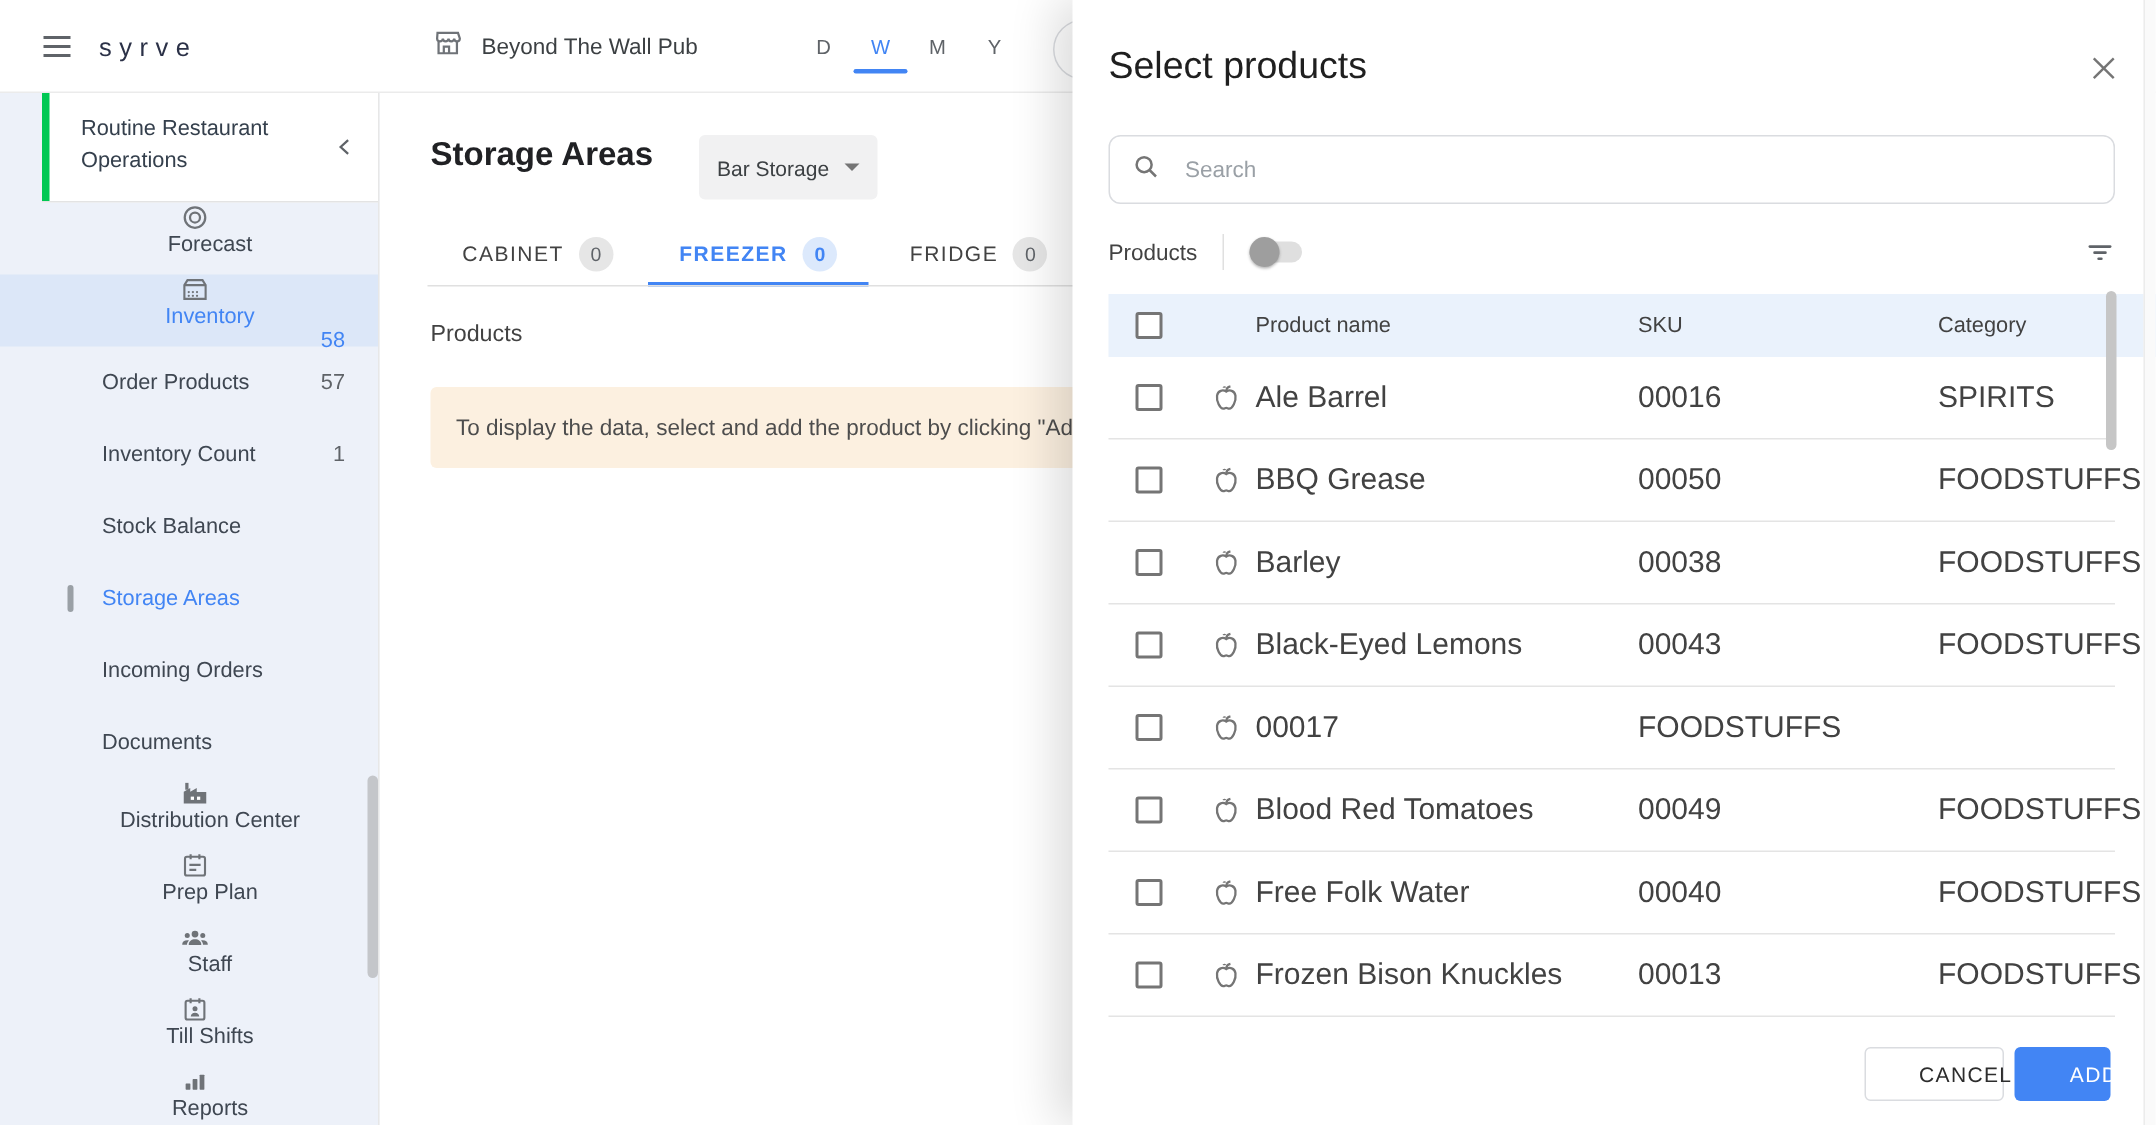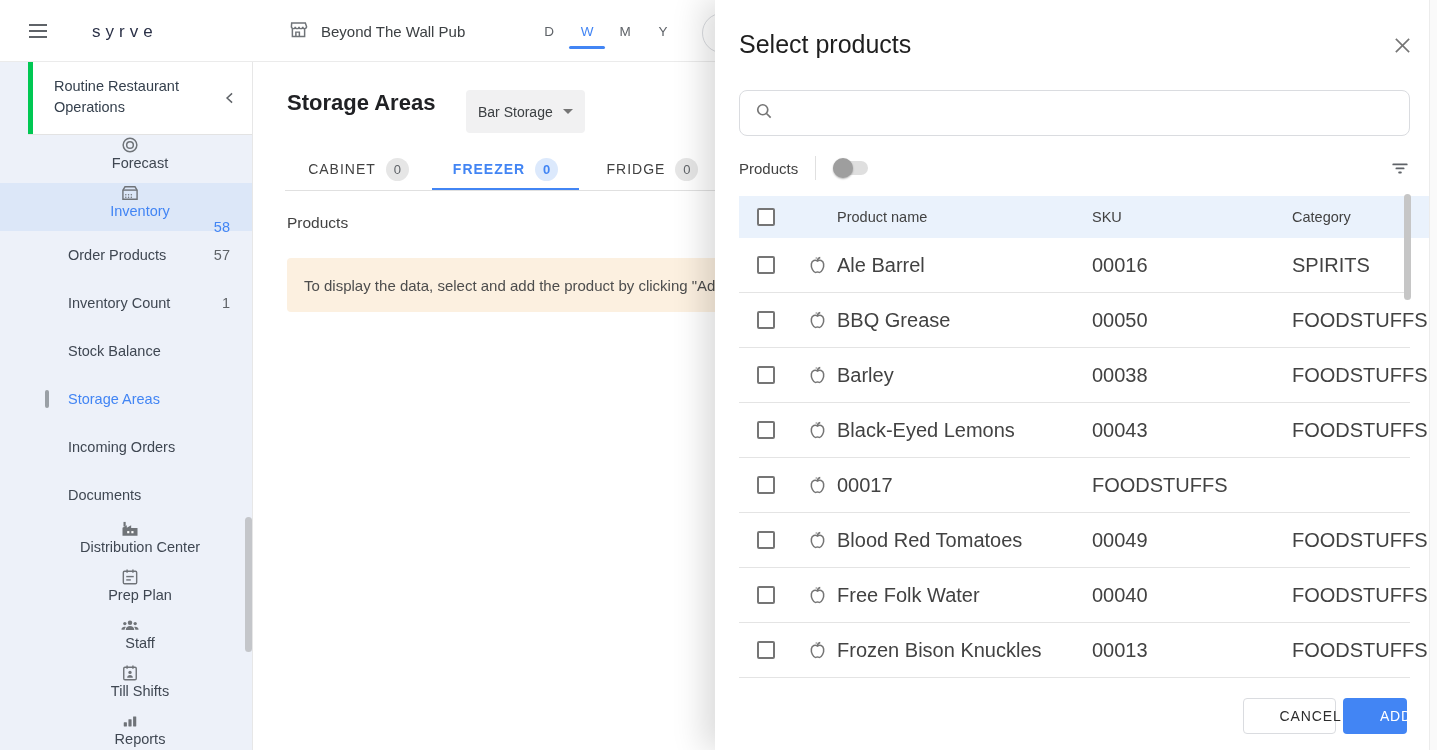--- a/index.html
+++ b/index.html
@@ -13,7 +13,7 @@
   
   .topbar{position:absolute;left:0;top:0;width:100%;height:62px;background:#fff;border-bottom:1px solid #ebebeb;}
   .hamburger{position:absolute;left:28px;top:21px;width:20px;height:20px;cursor:pointer;}
-  .logo{position:absolute;left:66px;top:22px;font-size:17px;letter-spacing:5px;color:#2b3147;font-weight:500;margin-left:26px;}
+  .logo{position:absolute;left:66px;top:22px;font-size:17px;letter-spacing:5px;color:#2b3147;font-weight:500;}
   .venue{position:absolute;left:288px;top:0;height:62px;display:flex;align-items:center;gap:12px;}
   .venue-label{font-size:15px;color:var(--text);}
   .periods{position:absolute;left:530px;top:0;height:62px;display:flex;}

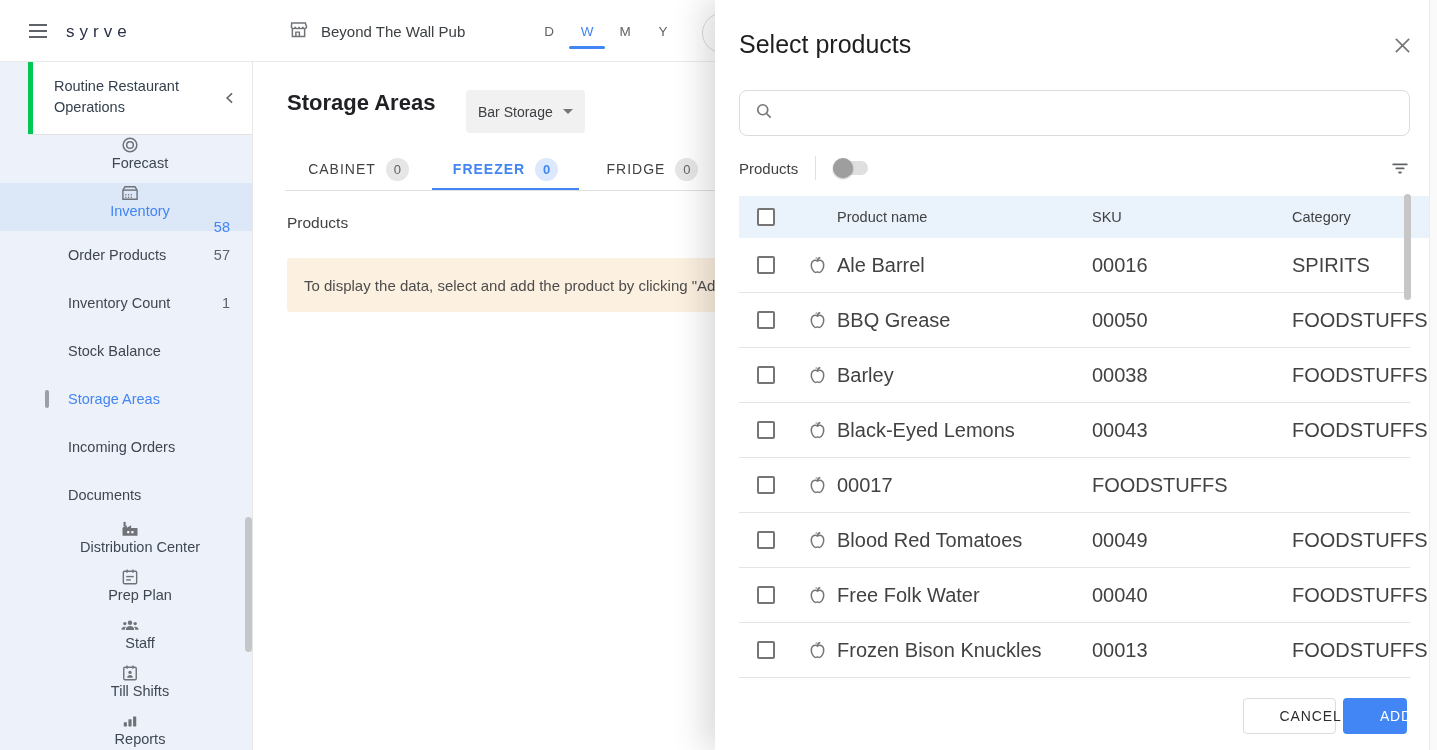--- a/index.html
+++ b/index.html
@@ -277,6 +277,7 @@
           <line x1="15" y1="15" x2="20" y2="20"></line>
         </svg>
     </span>
+    <input type="text" placeholder="Search" style="">
   </div>
   <div class="toggle-row">
     <span class="toggle-label">Products</span>

